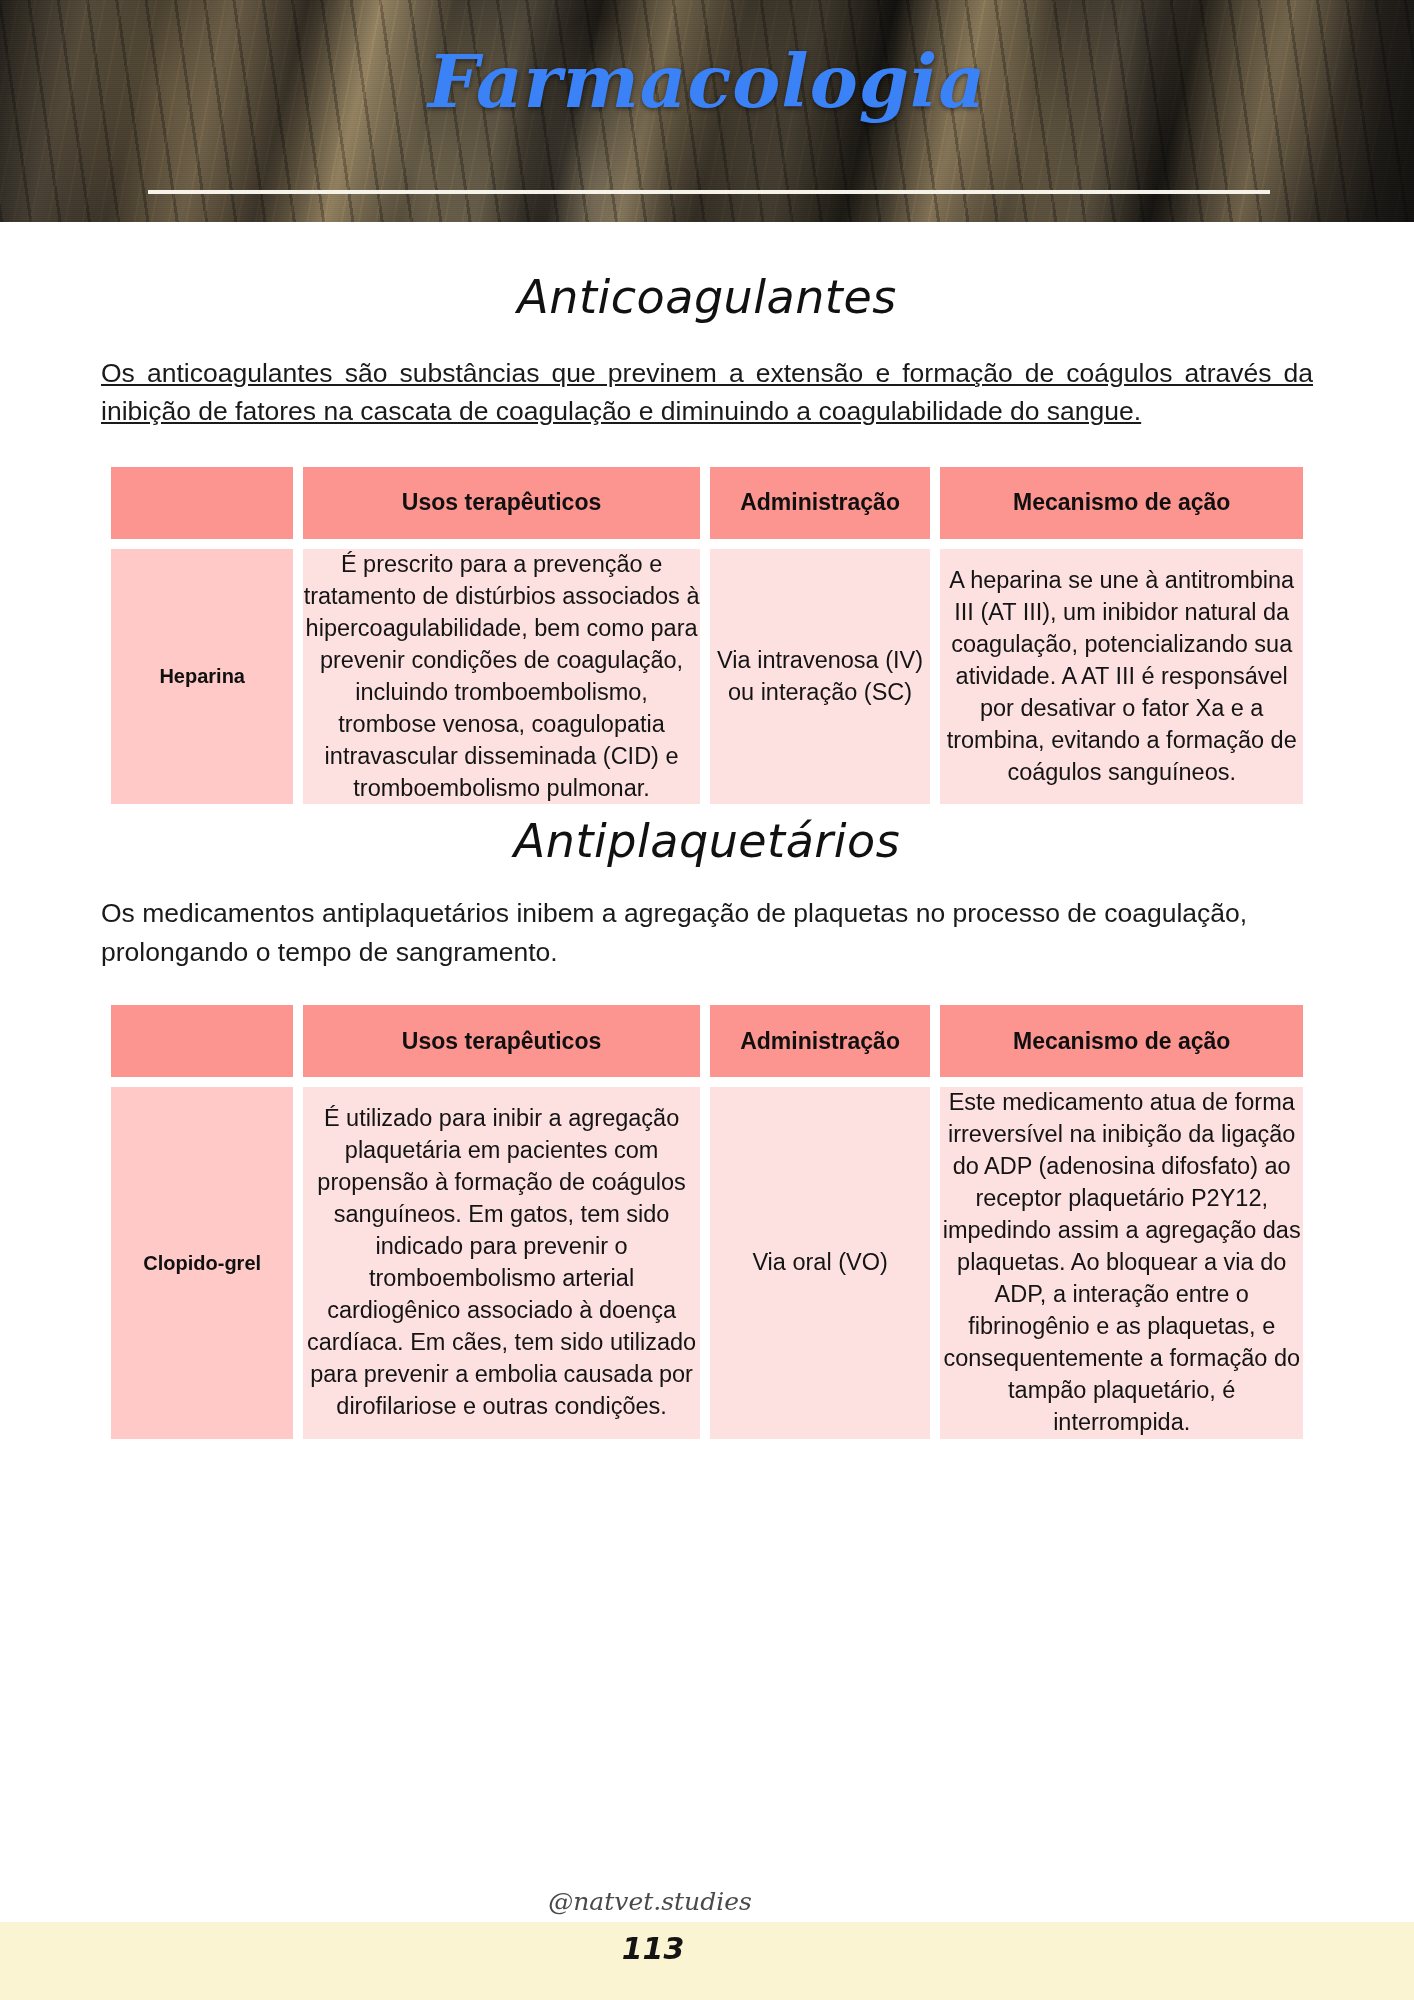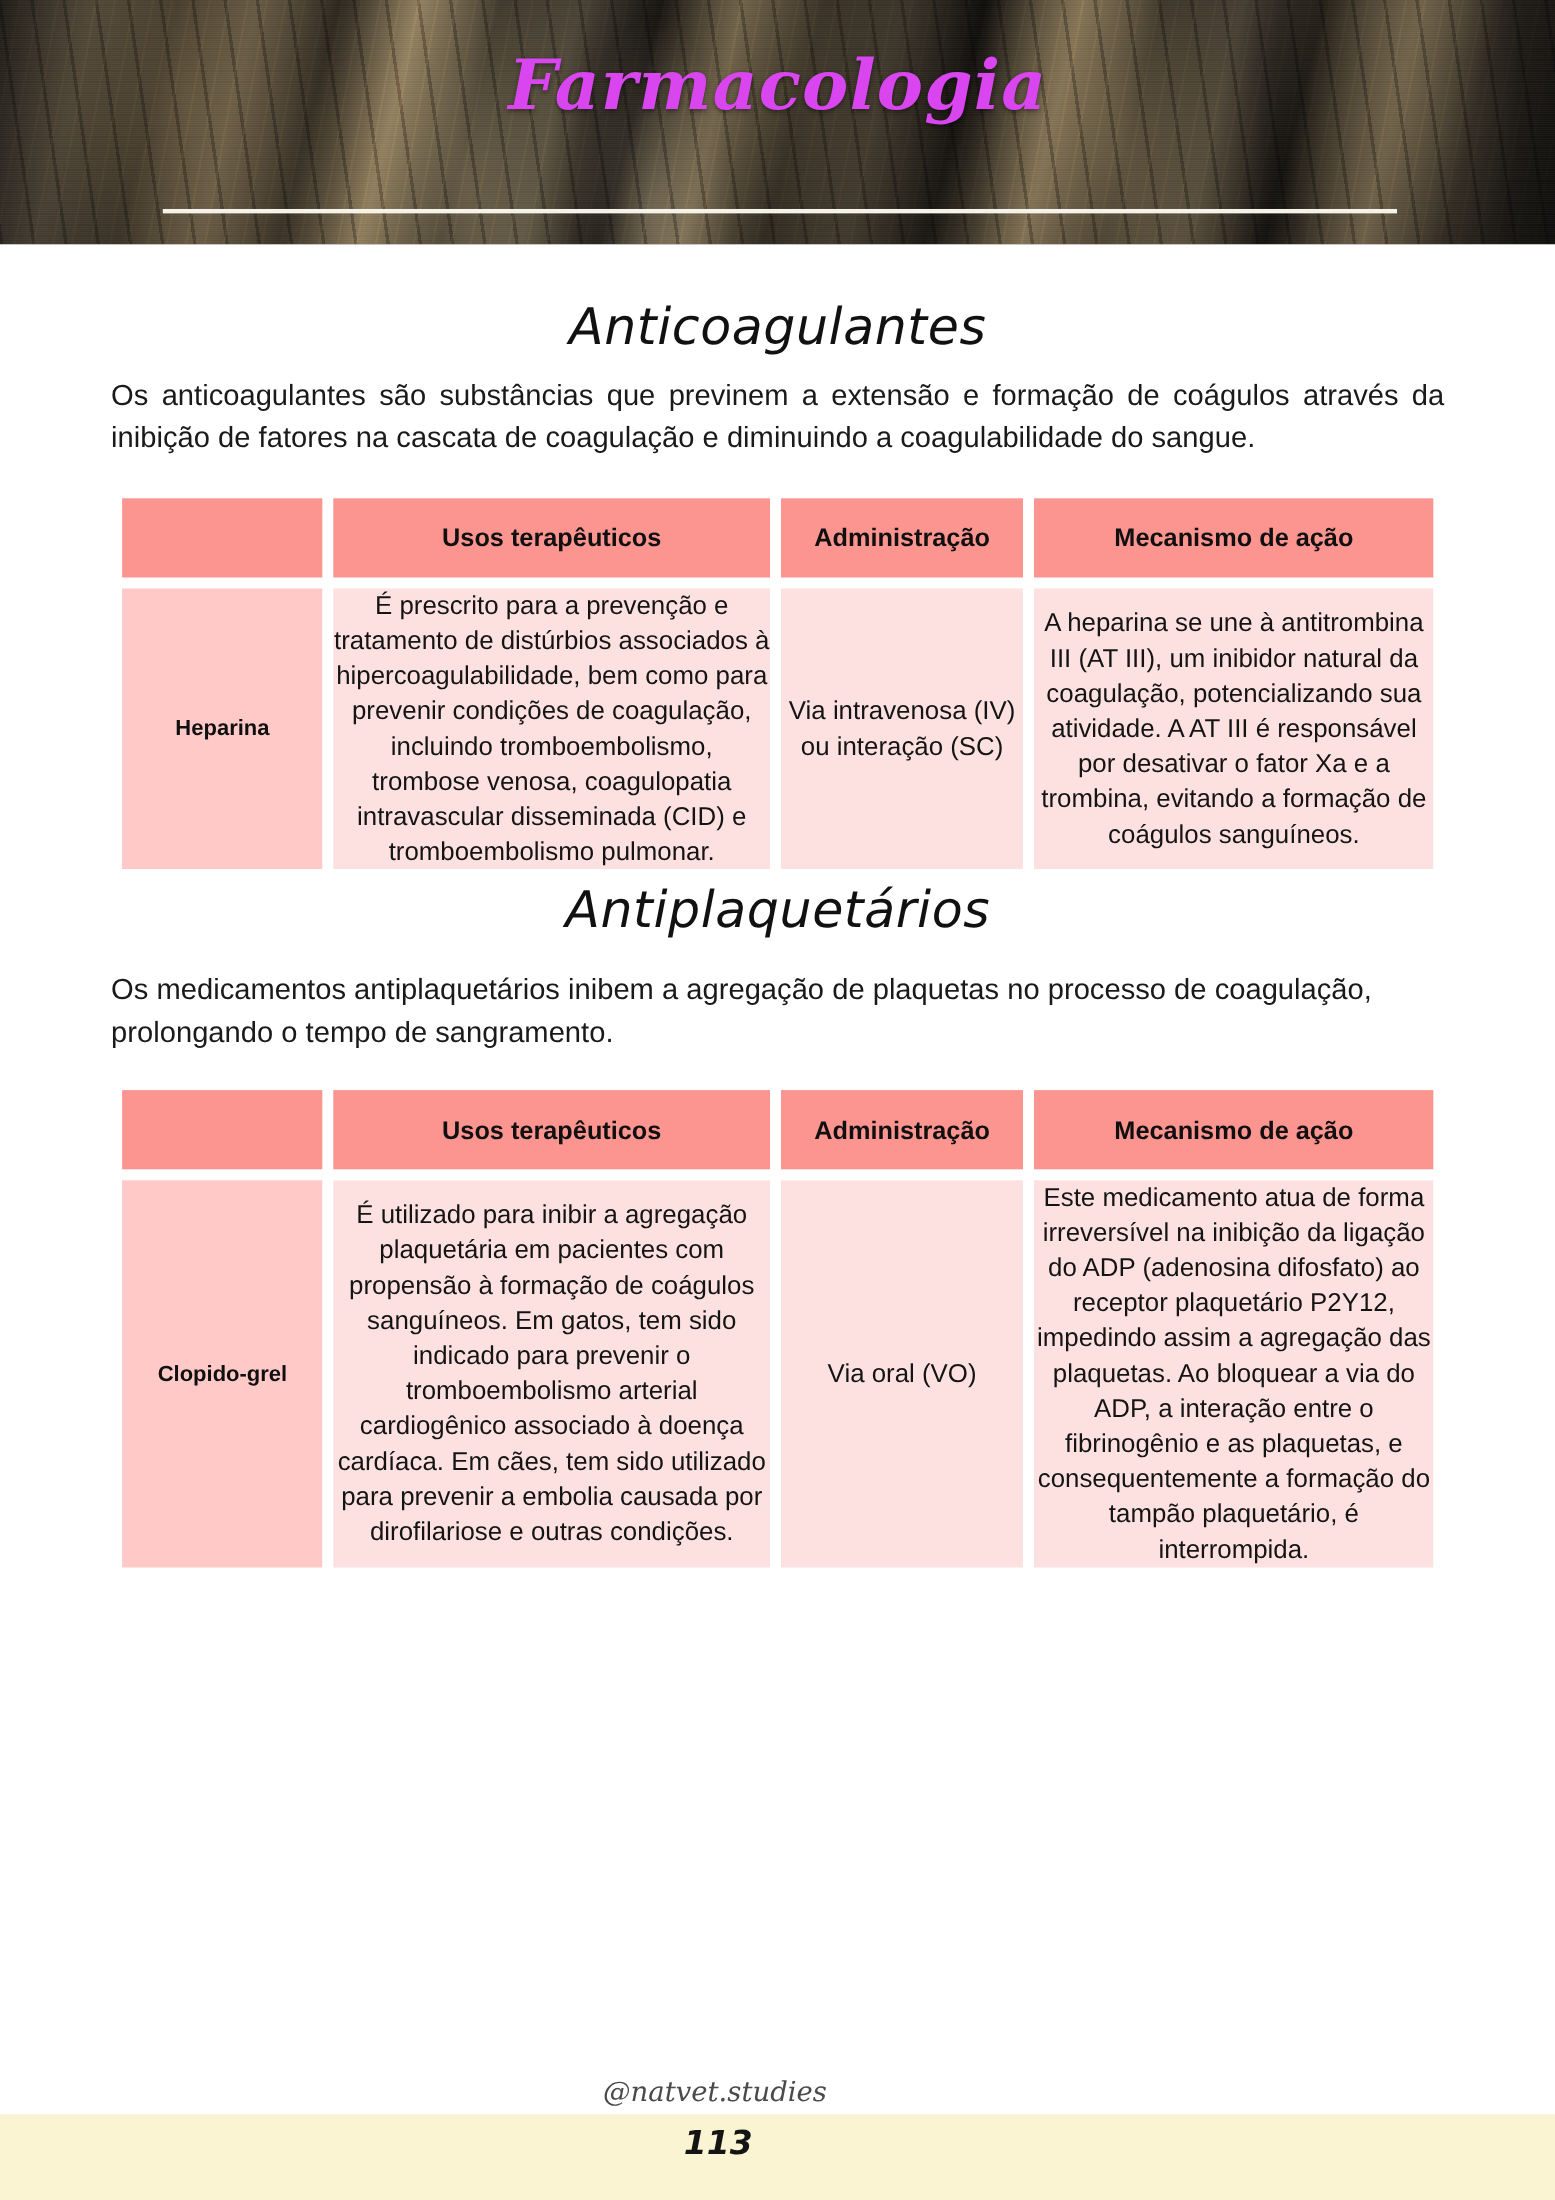--- a/index.html
+++ b/index.html
@@ -71,9 +71,9 @@
     font-family: "DejaVu Serif", serif;
     font-style: italic;
     font-weight: 700;
-    font-size: 63px;
+    font-size: 72px;
     line-height: 1.05;
-    color: #d946ef;
+    color: #3b82f6;
     letter-spacing: 1px;
     text-shadow: 0 2px 5px rgba(0,0,0,0.45);
   }

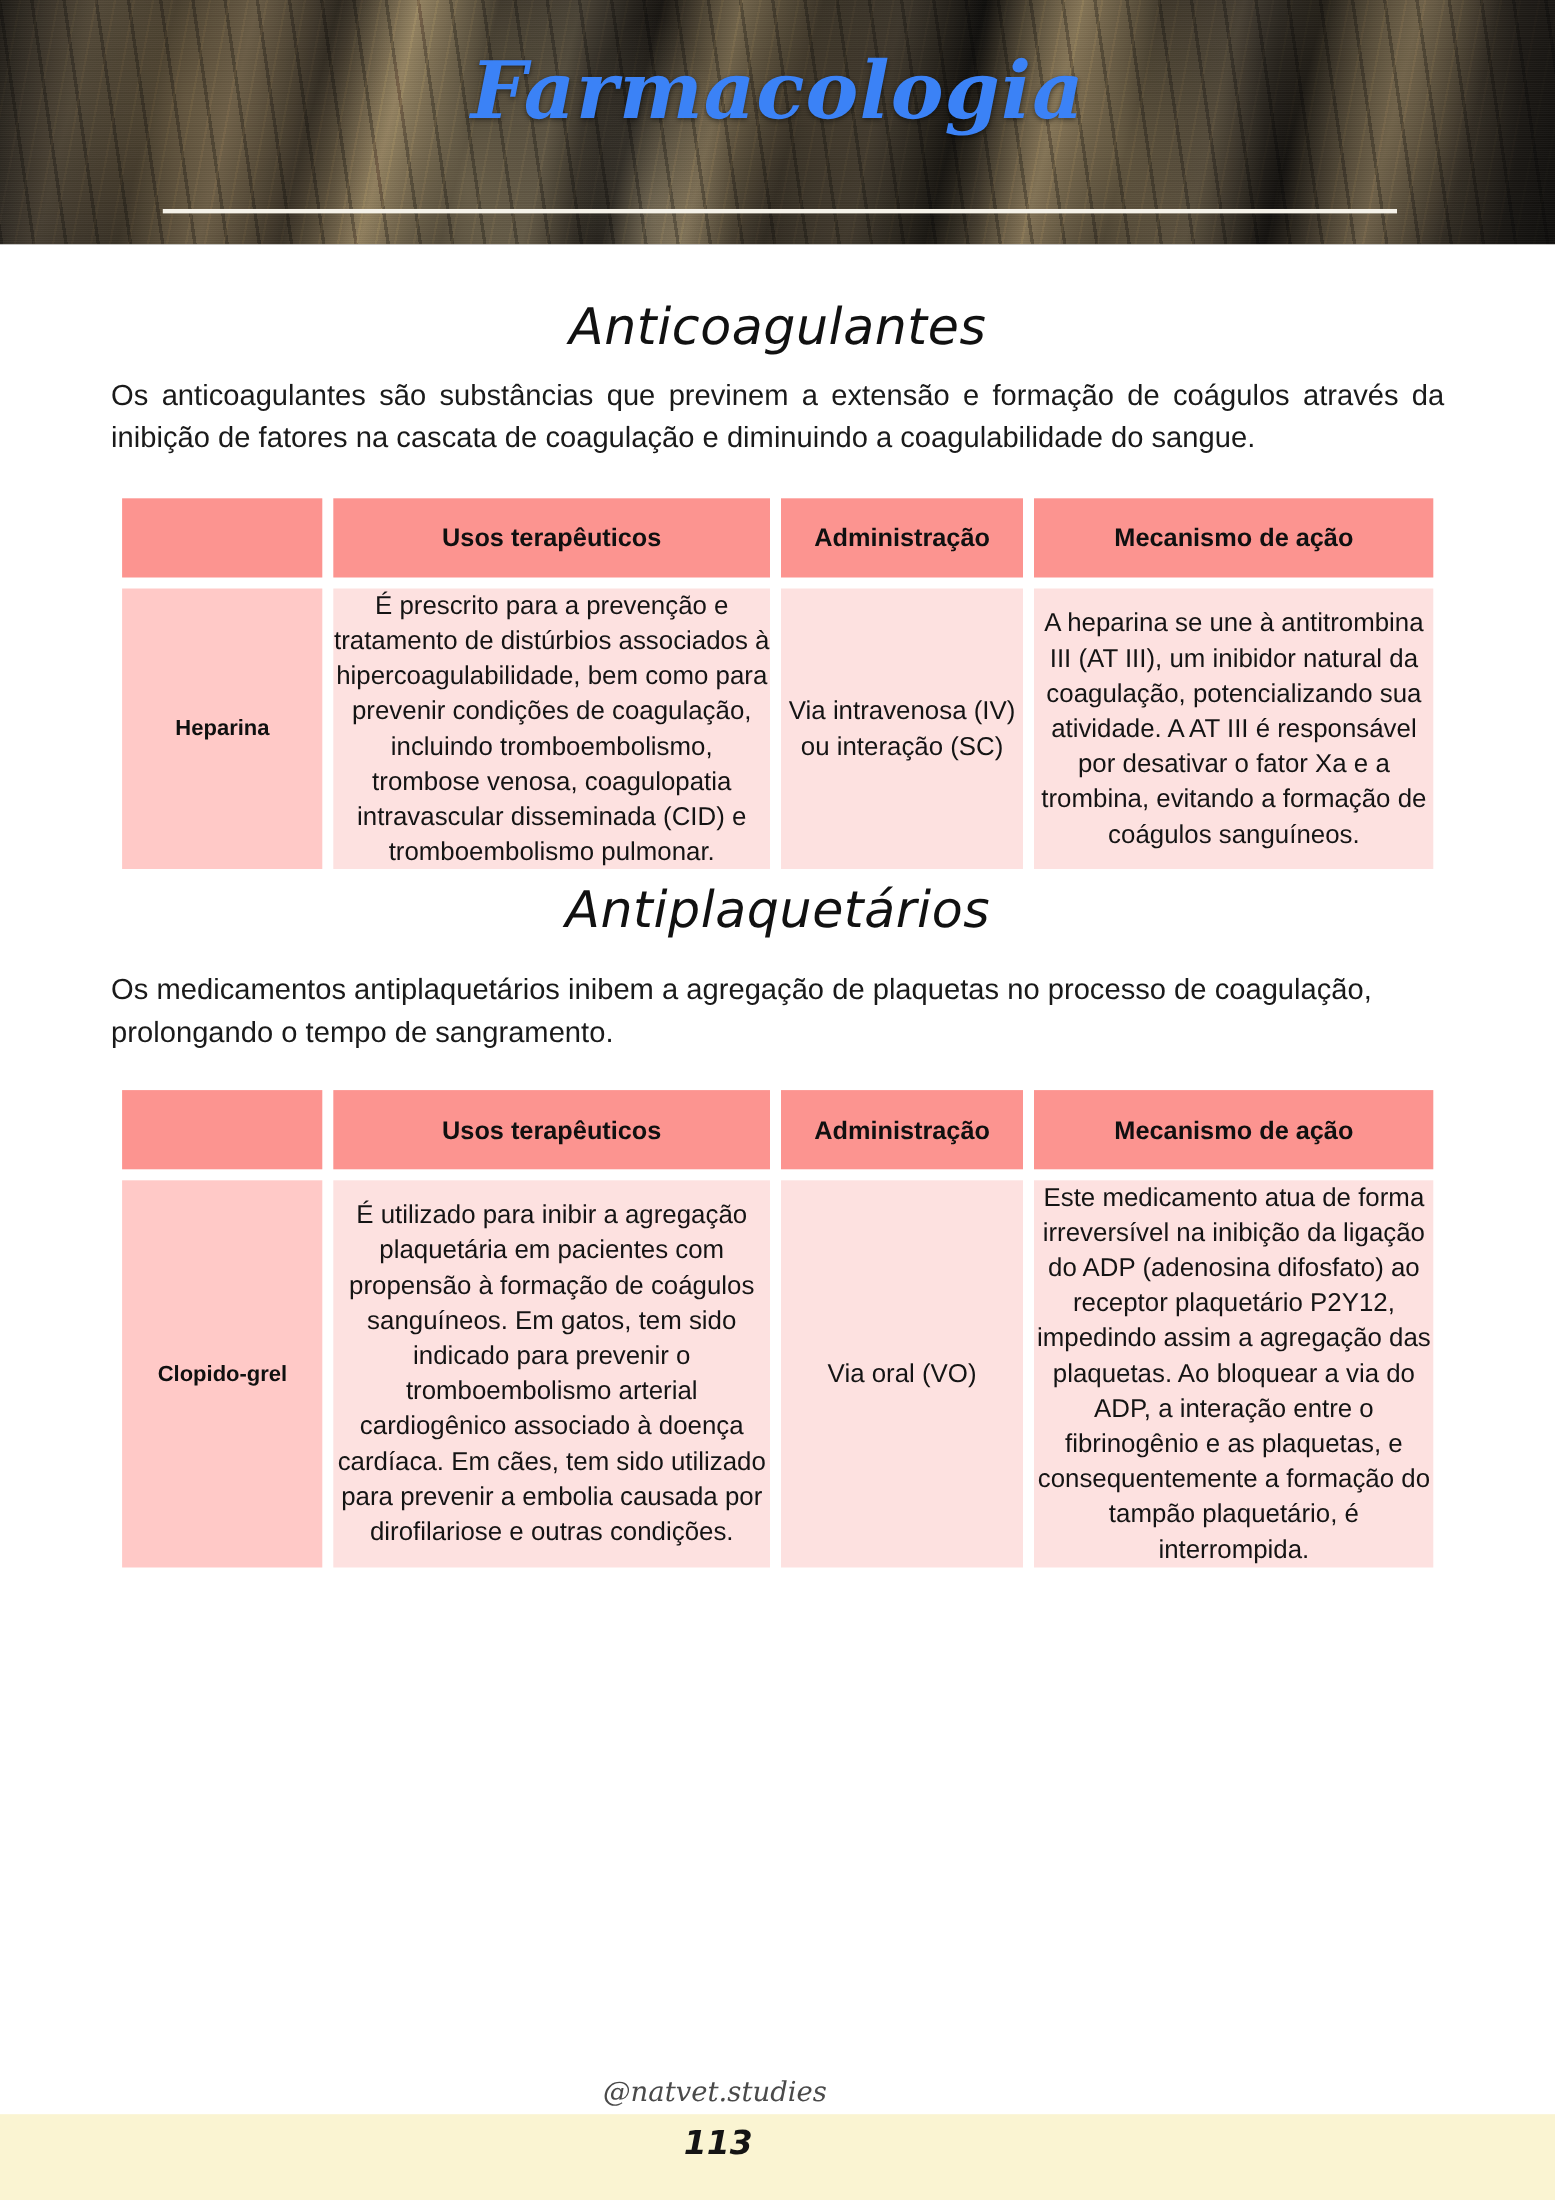--- a/index.html
+++ b/index.html
@@ -217,7 +217,7 @@
   <h2 id="sec1-title" class="section-title">Anticoagulantes</h2>
 
   <div class="intro-wrap">
-    <p class="intro justified" style="margin-top:16px;">Os anticoagulantes são substâncias que previnem a extensão e formação de coágulos através da inibição de fatores na cascata de coagulação e diminuindo a coagulabilidade do sangue.</p>
+    <p class="intro justified" style="margin-top:30px;text-decoration:underline;">Os anticoagulantes são substâncias que previnem a extensão e formação de coágulos através da inibição de fatores na cascata de coagulação e diminuindo a coagulabilidade do sangue.</p>
   </div>
 
   <table class="drug-table" style="margin-top:26px;">

